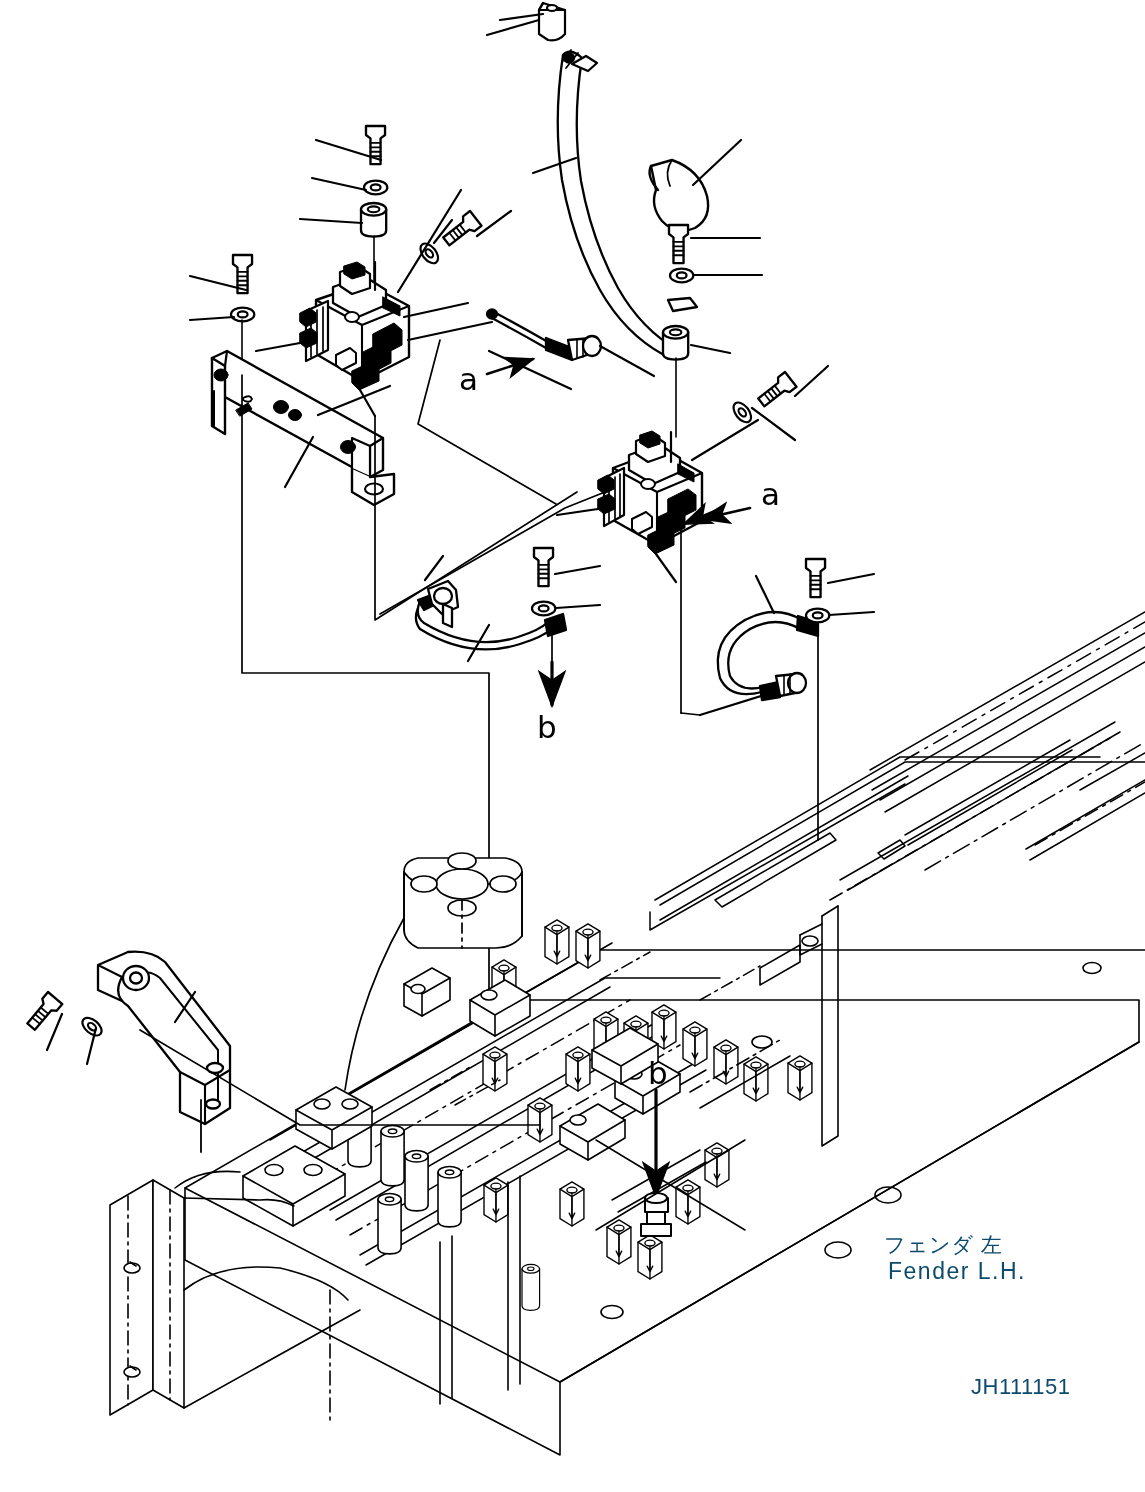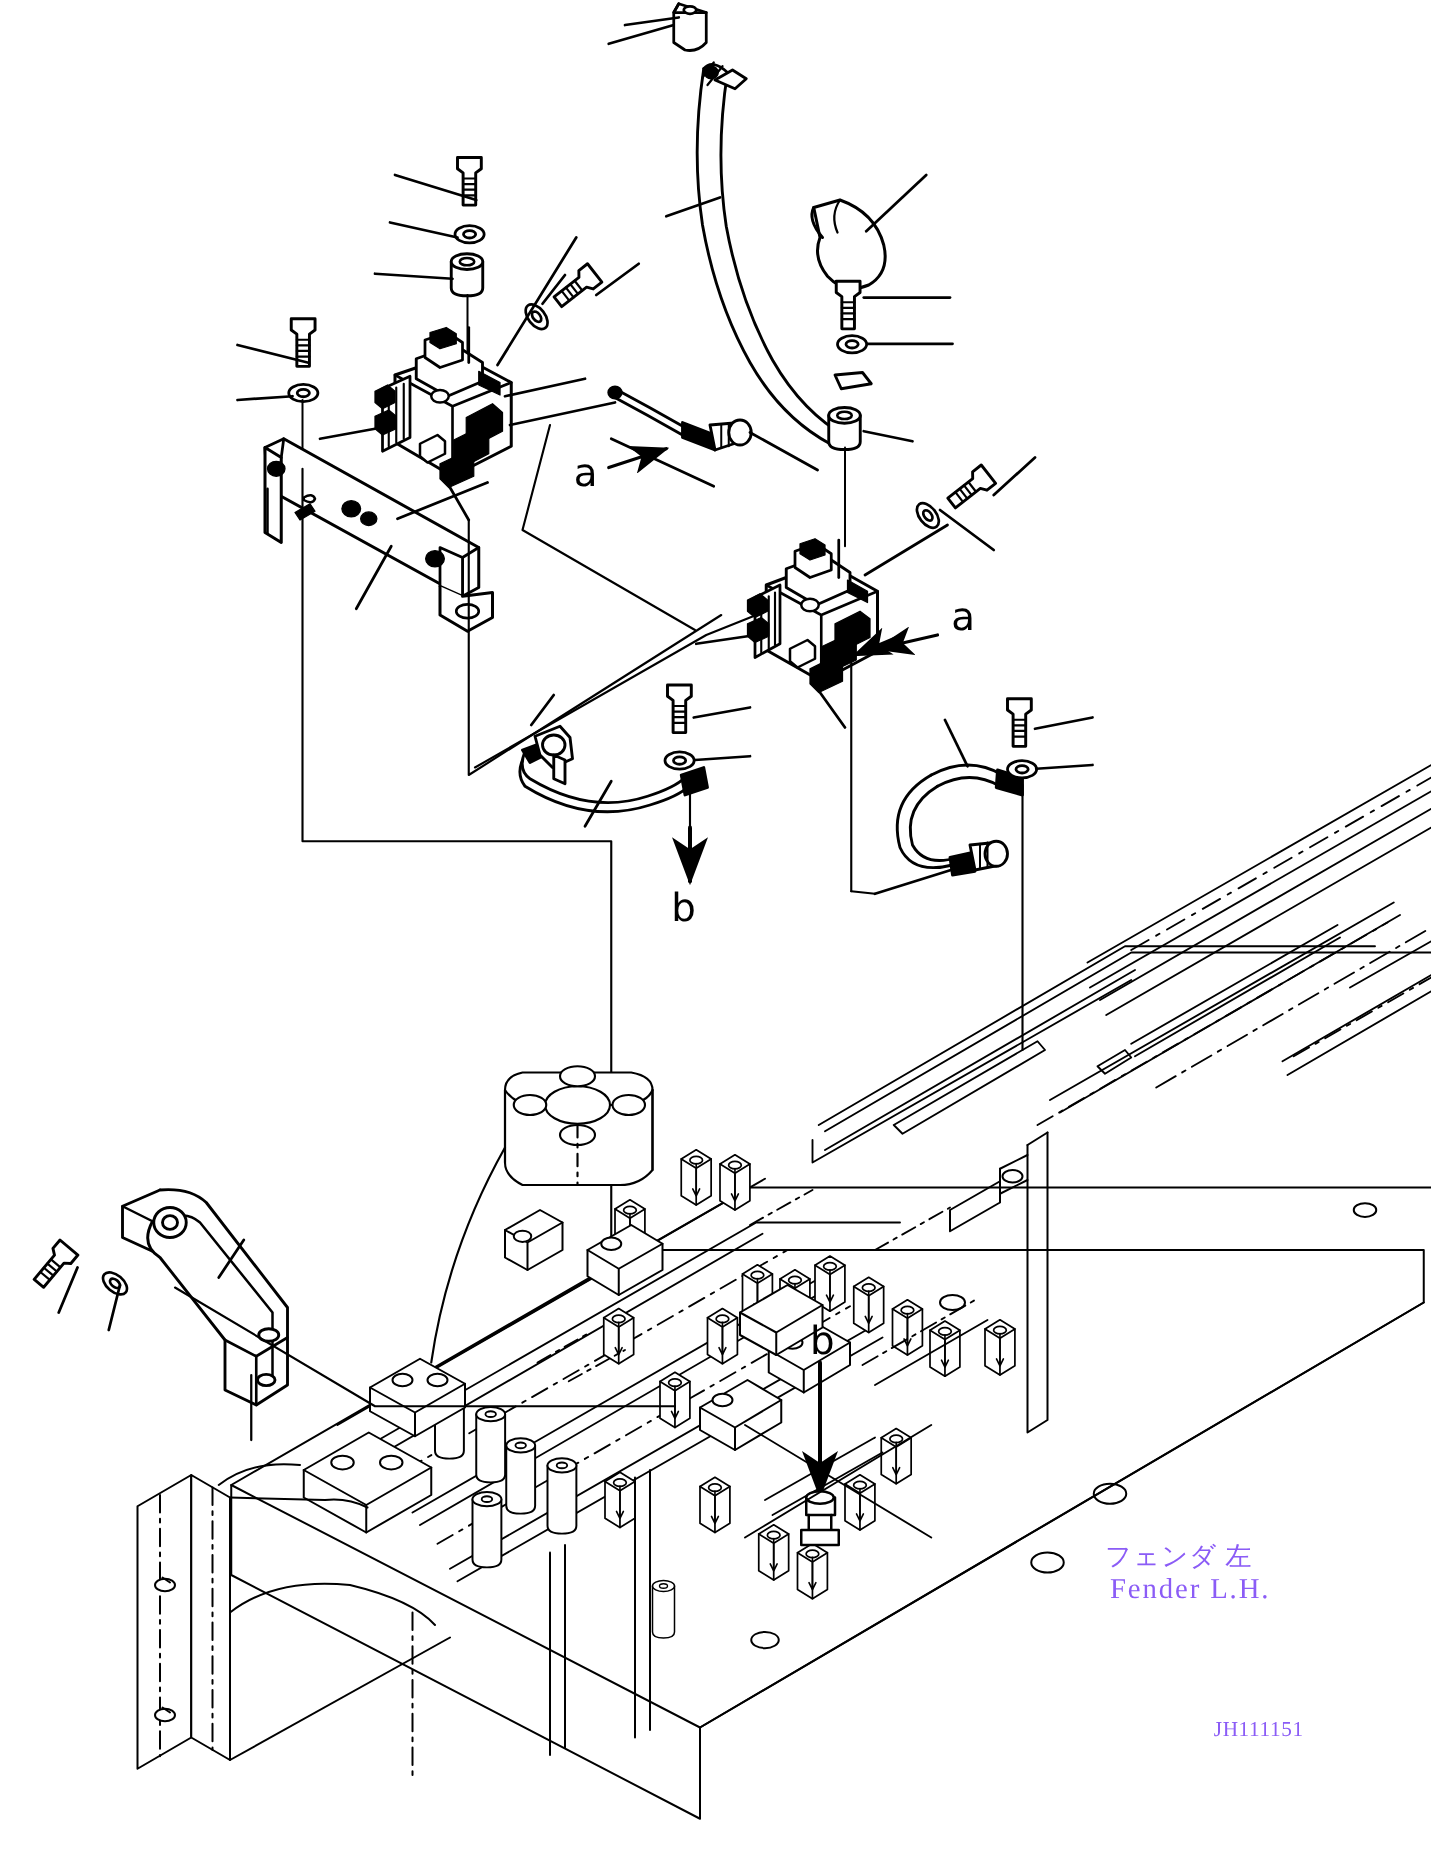--- a/index.html
+++ b/index.html
@@ -35,8 +35,8 @@
   .lbl {
     position: absolute;
     white-space: pre;
-    color: #8b5cf6;
-    font-family: Liberation Serif, serif;
+    color: #0c4a6e;
+    font-family: Liberation Sans, sans-serif;
   }
   .callout {
     position: absolute;

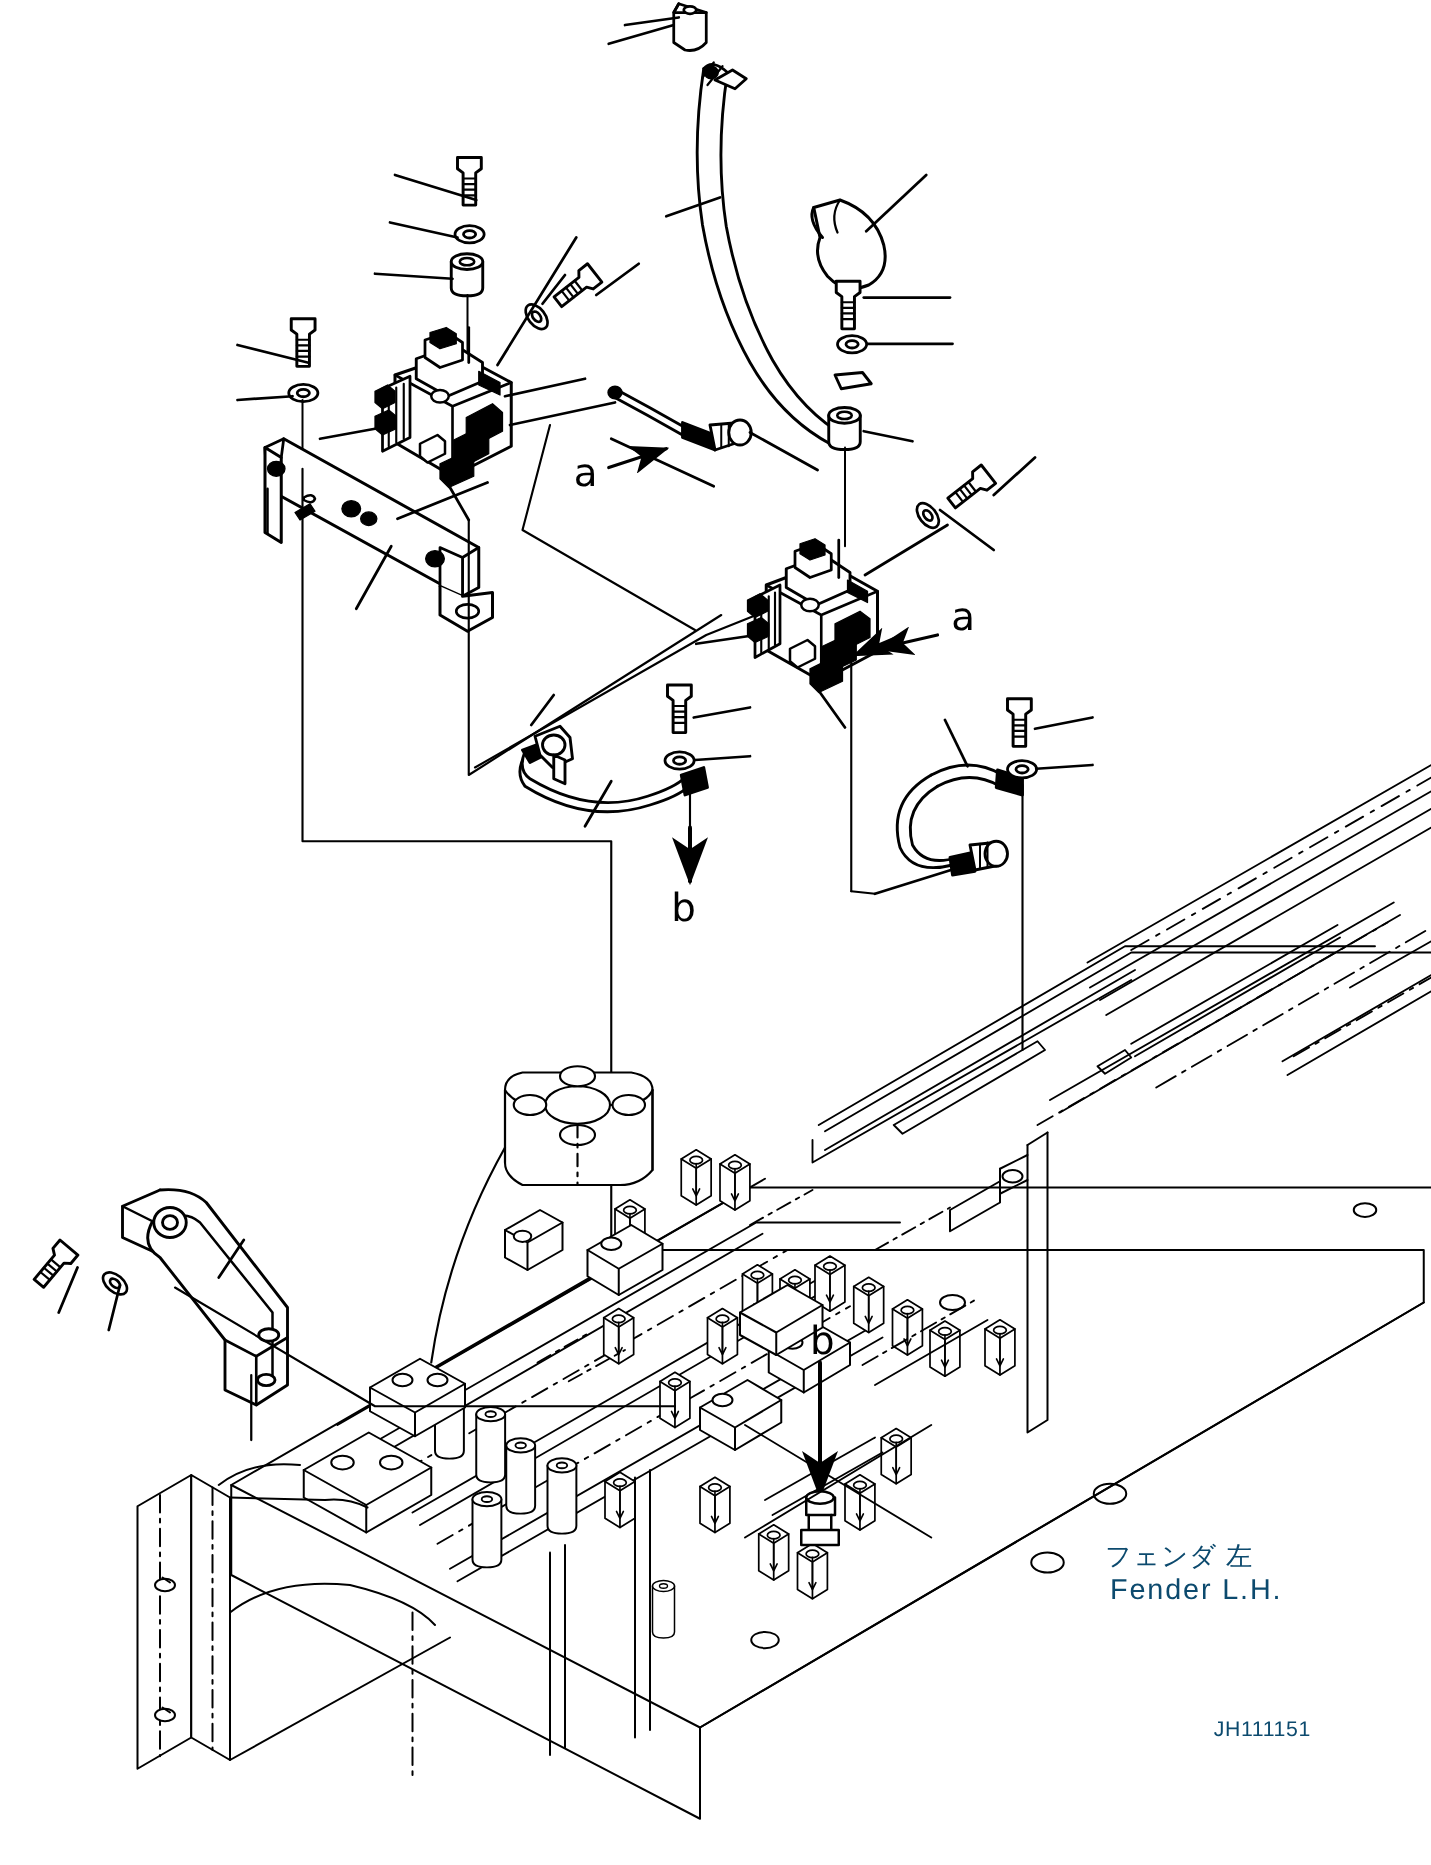--- a/index.html
+++ b/index.html
@@ -62,7 +62,7 @@
   #dwgno {
     left: 971px;
     top: 1374px;
-    font-size: 17px;
+    font-size: 22px;
     letter-spacing: 0.5px;
   }
   #co-a1 { left: 459px; top: 364px; }

